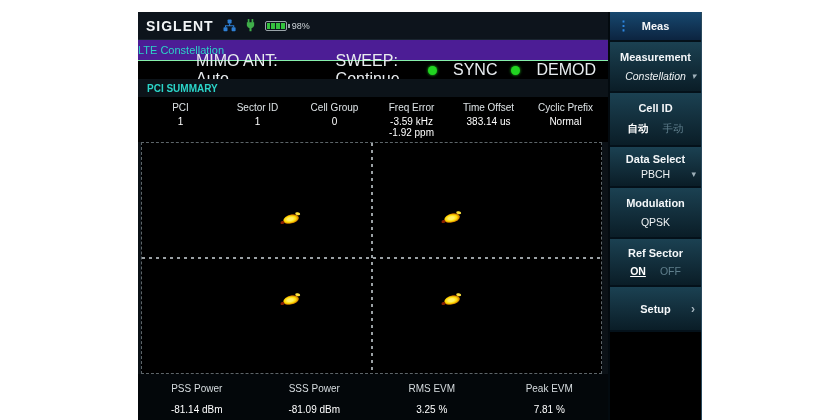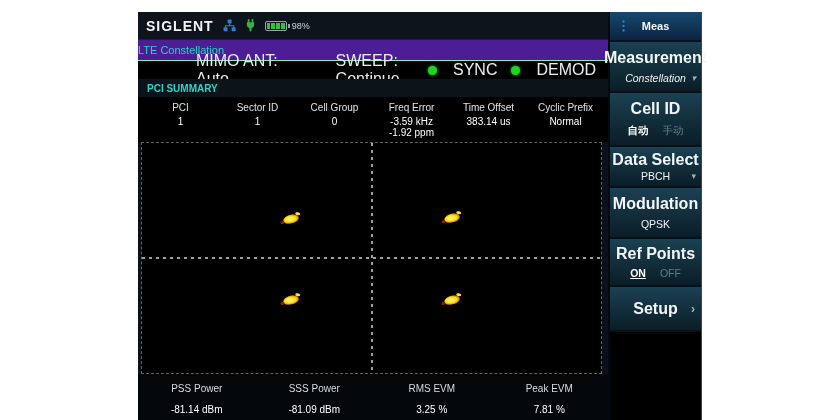--- a/index.html
+++ b/index.html
@@ -66,7 +66,7 @@
   .sb-item{position:relative;display:flex;flex-direction:column;justify-content:space-evenly;align-items:center;
     background:linear-gradient(180deg,#1b4152 0%,#122d3a 55%,#0a1d27 100%);
     border-bottom:2px solid #04111a;box-sizing:border-box;padding:2px 0;}
-  .sb-label{color:#f4f7f9;font-size:16px;font-weight:bold;text-align:left;}
+  .sb-label{color:#f4f7f9;font-size:11px;font-weight:bold;text-align:left;}
   .sb-value{color:#eef2f4;font-size:10.5px;text-align:center;position:relative;}
   .sb-toggle{display:flex;gap:14px;font-size:10.5px;}
   .opt-on{color:#ffffff;font-weight:bold;text-decoration:underline;}

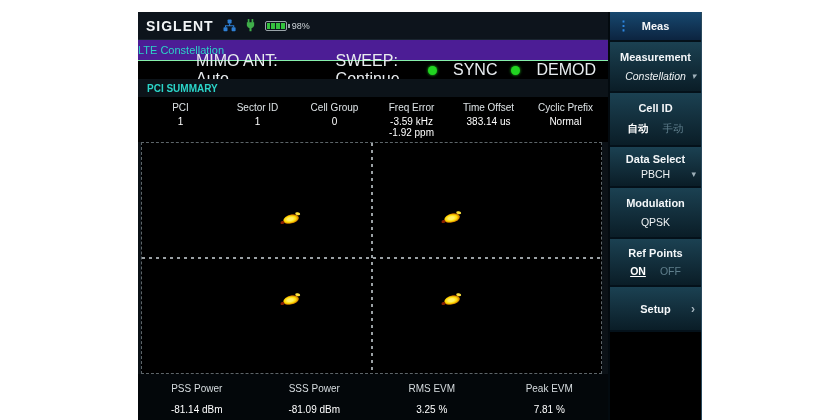--- a/index.html
+++ b/index.html
@@ -221,7 +221,7 @@
       </div>
 
       <div class="sb-item h48">
-        <span class="sb-label">Ref Points</span>
+        <span class="sb-label">Ref Sector</span>
         <span class="sb-toggle">
           <span class="opt-on">ON</span>
           <span class="opt-off">OFF</span>

